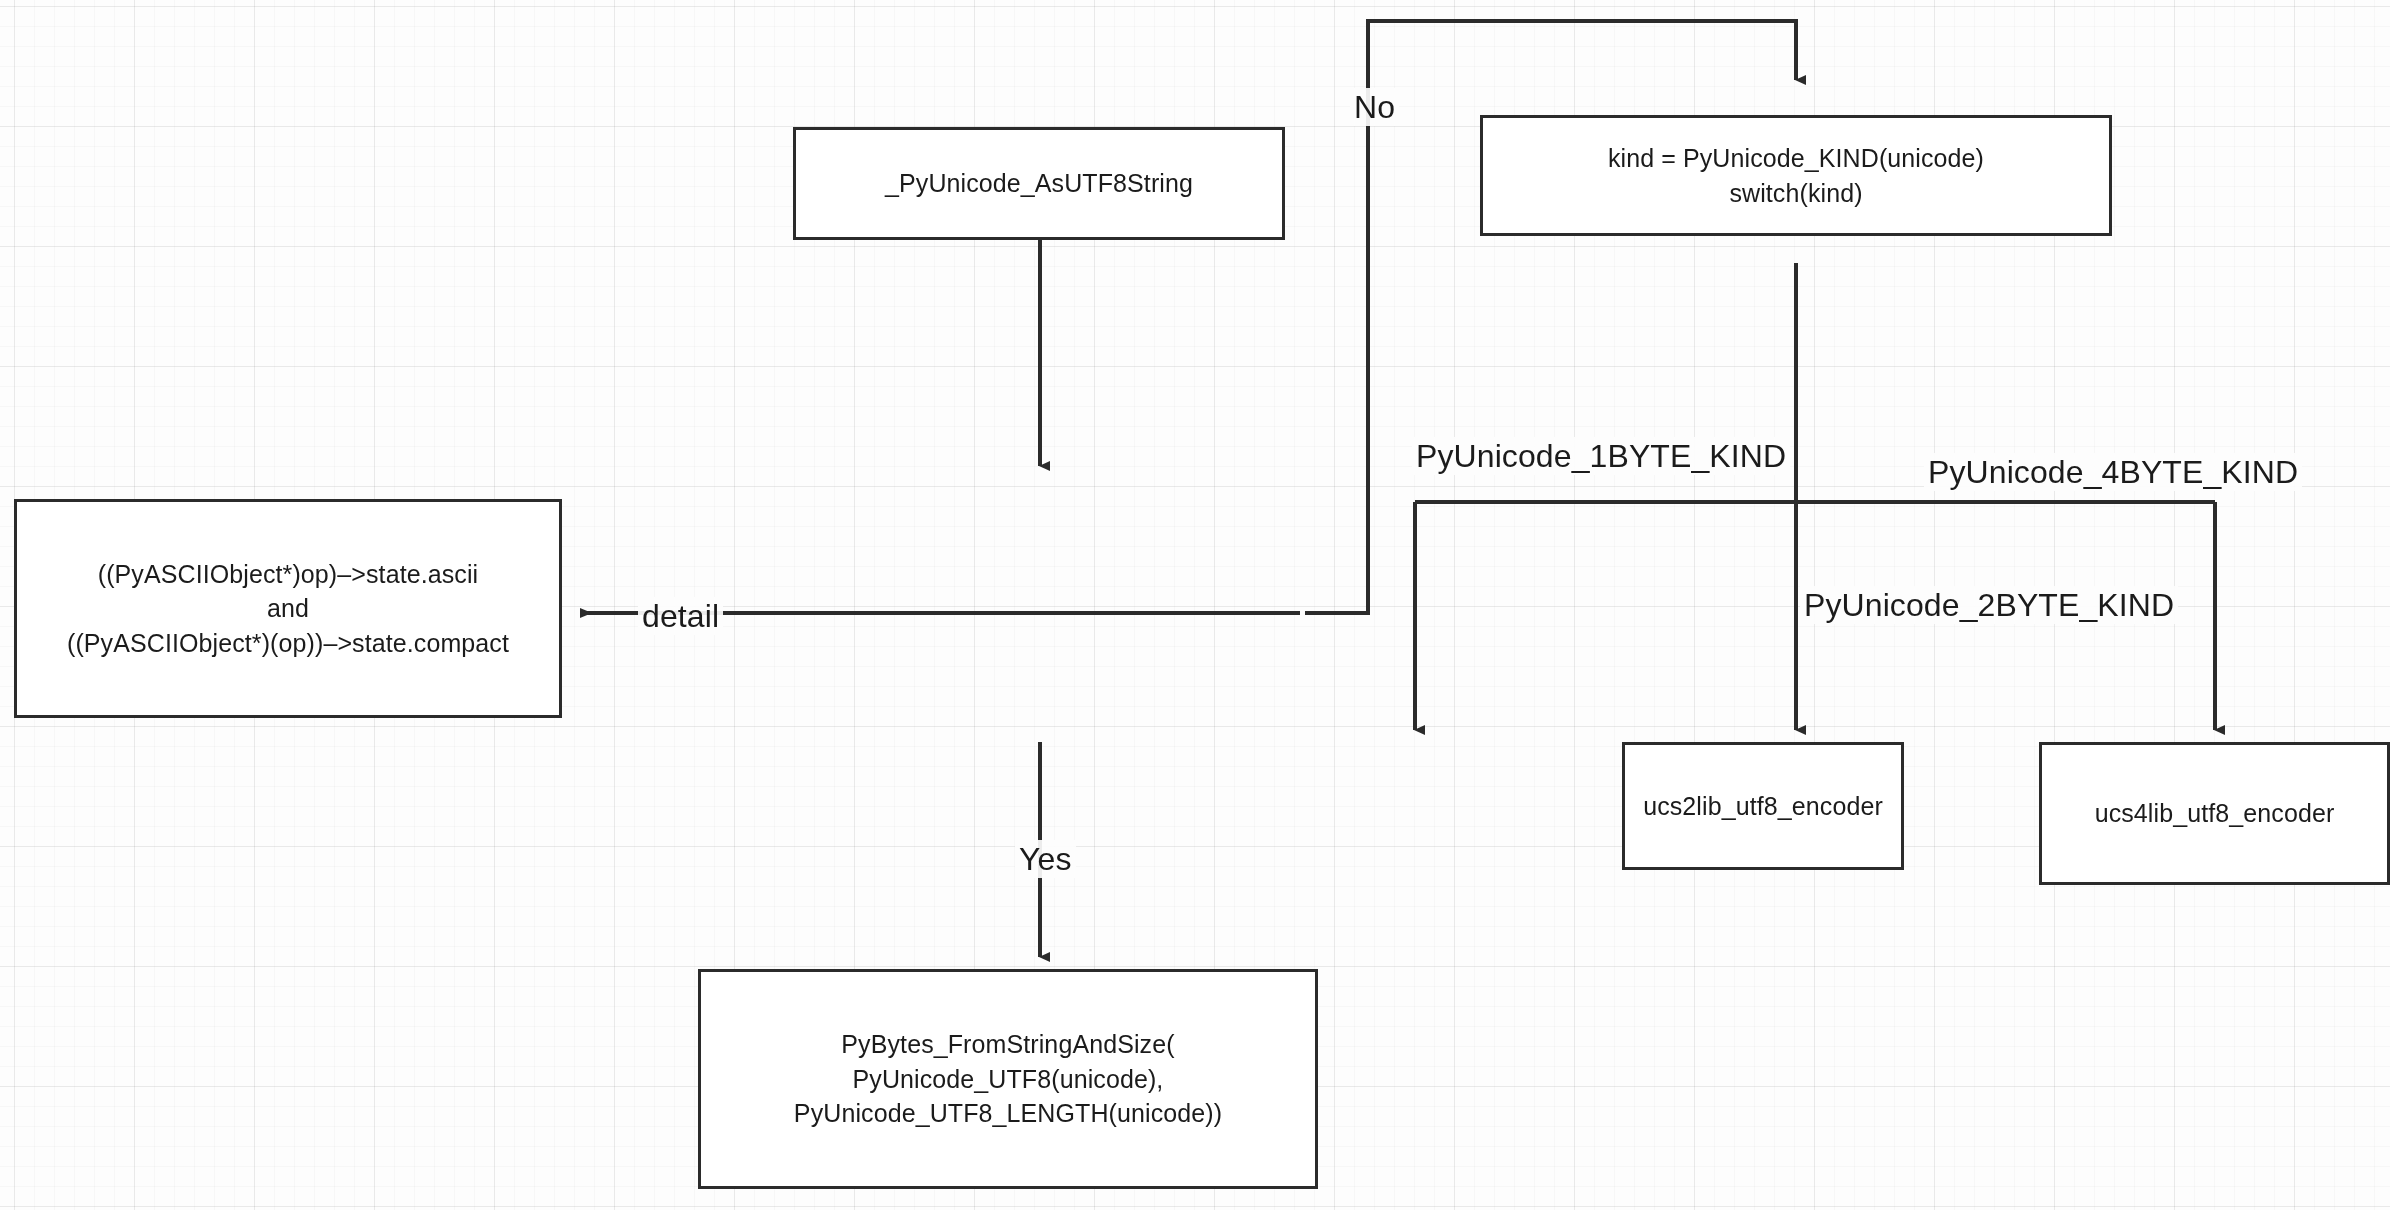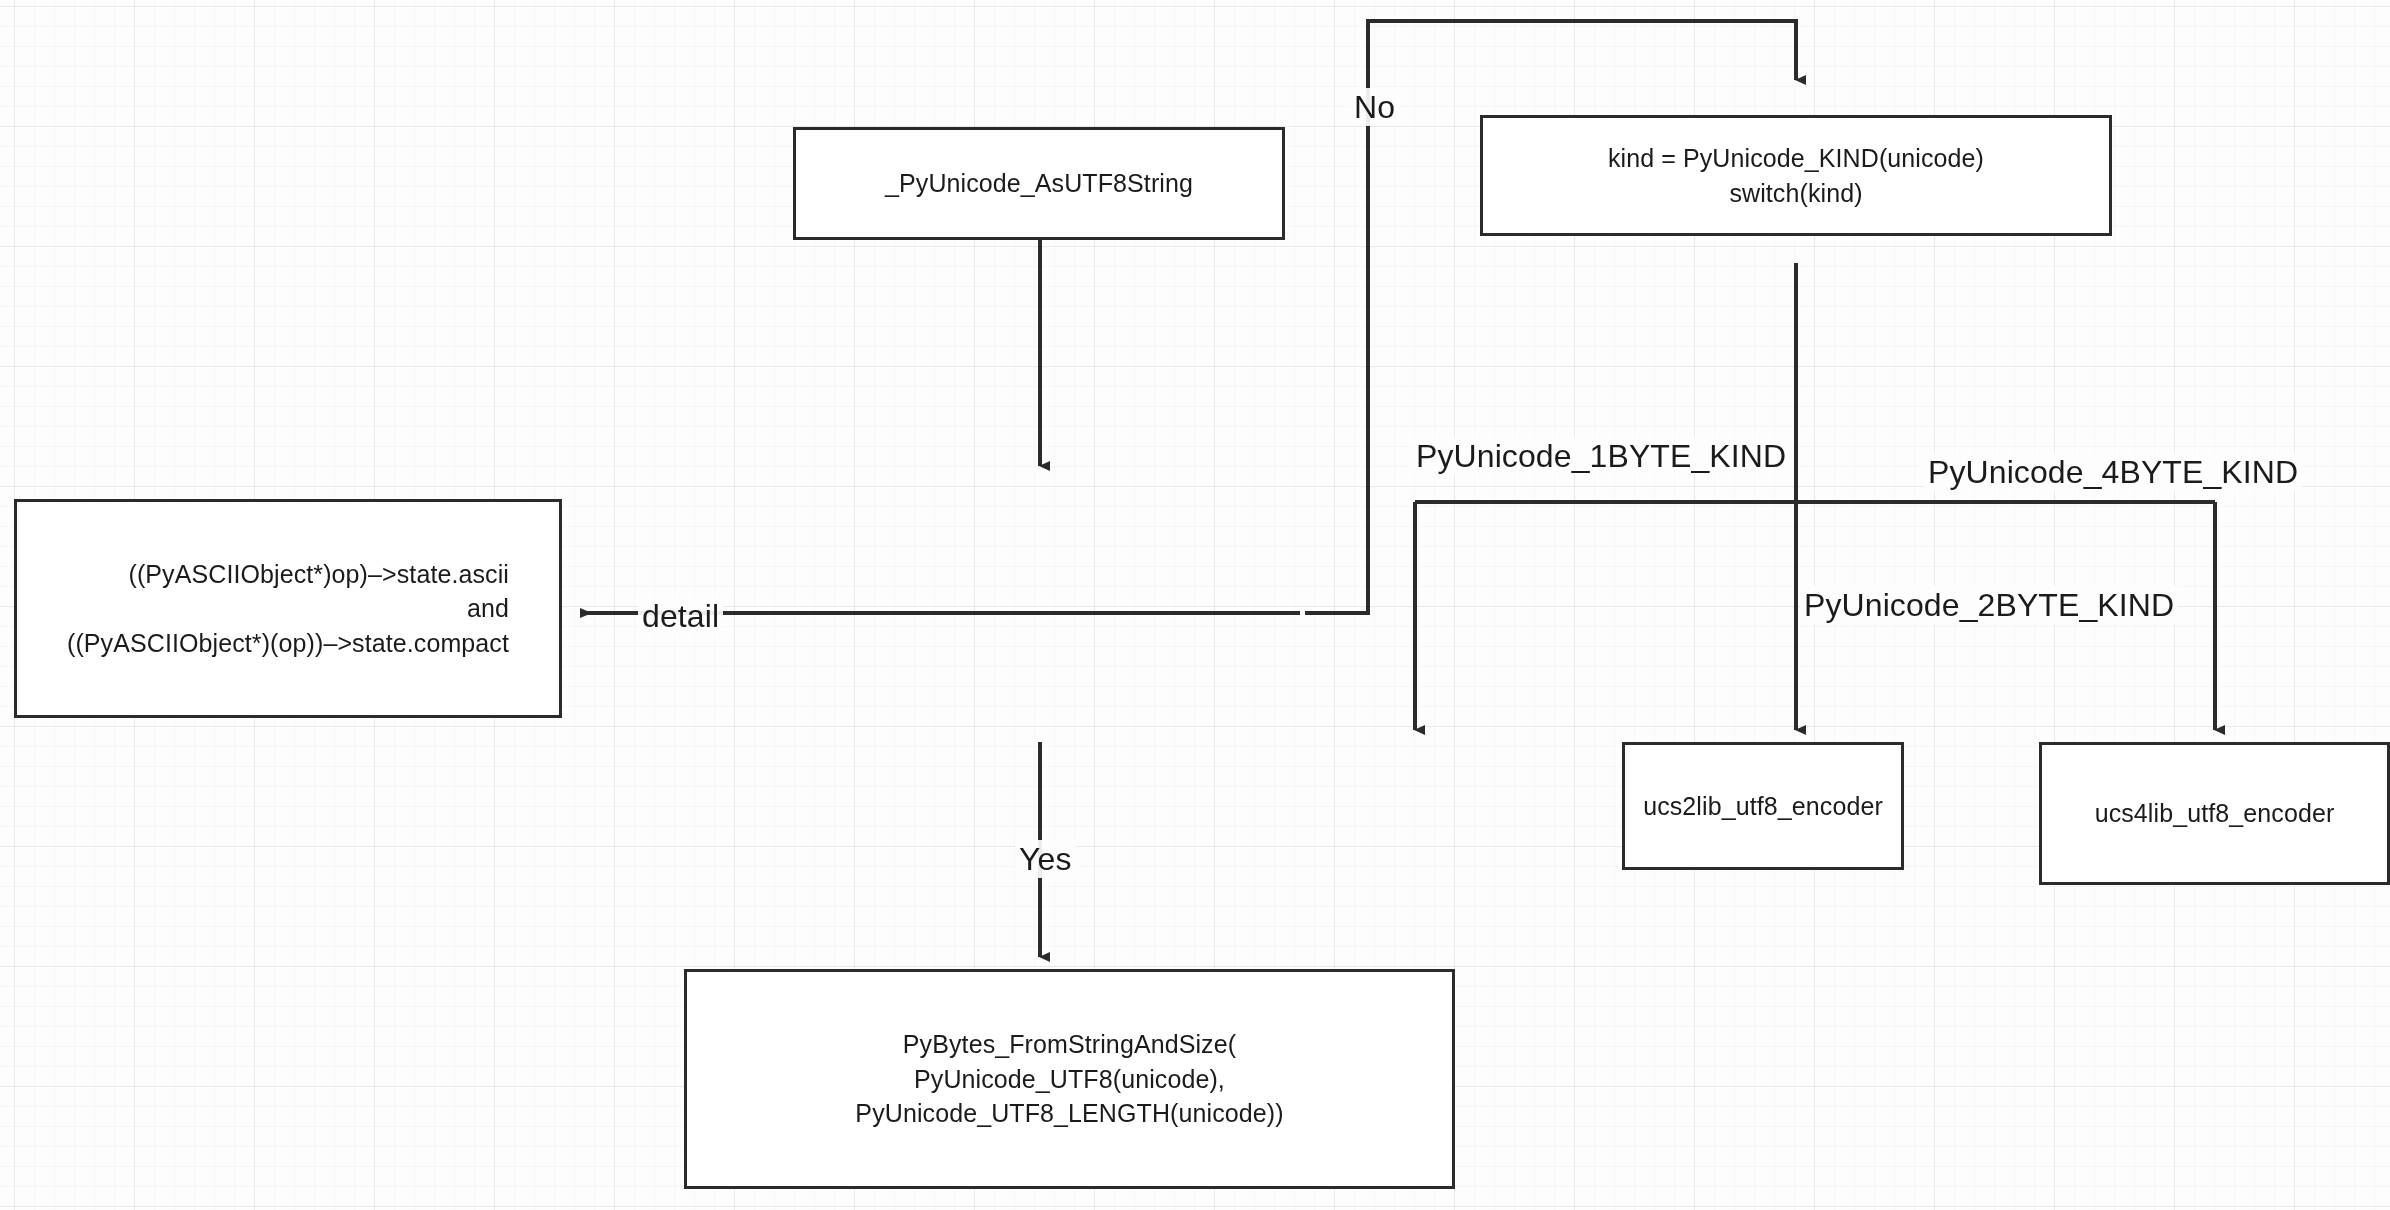--- a/index.html
+++ b/index.html
@@ -122,7 +122,7 @@
   <div class="node" id="node-kind-switch" style="left:1480px; top:92px; width:632px; height:121px;margin-top:23px;">kind = PyUnicode_KIND(unicode)
 switch(kind)</div>
 
-  <div class="node" id="node-detail" style="left:14px; top:499px; width:548px; height:219px;text-align:right;">((PyASCIIObject*)op)–&gt;state.ascii
+  <div class="node" id="node-detail" style="left:14px; top:499px; width:548px; height:219px;">((PyASCIIObject*)op)–&gt;state.ascii
 and
 ((PyASCIIObject*)(op))–&gt;state.compact</div>
 

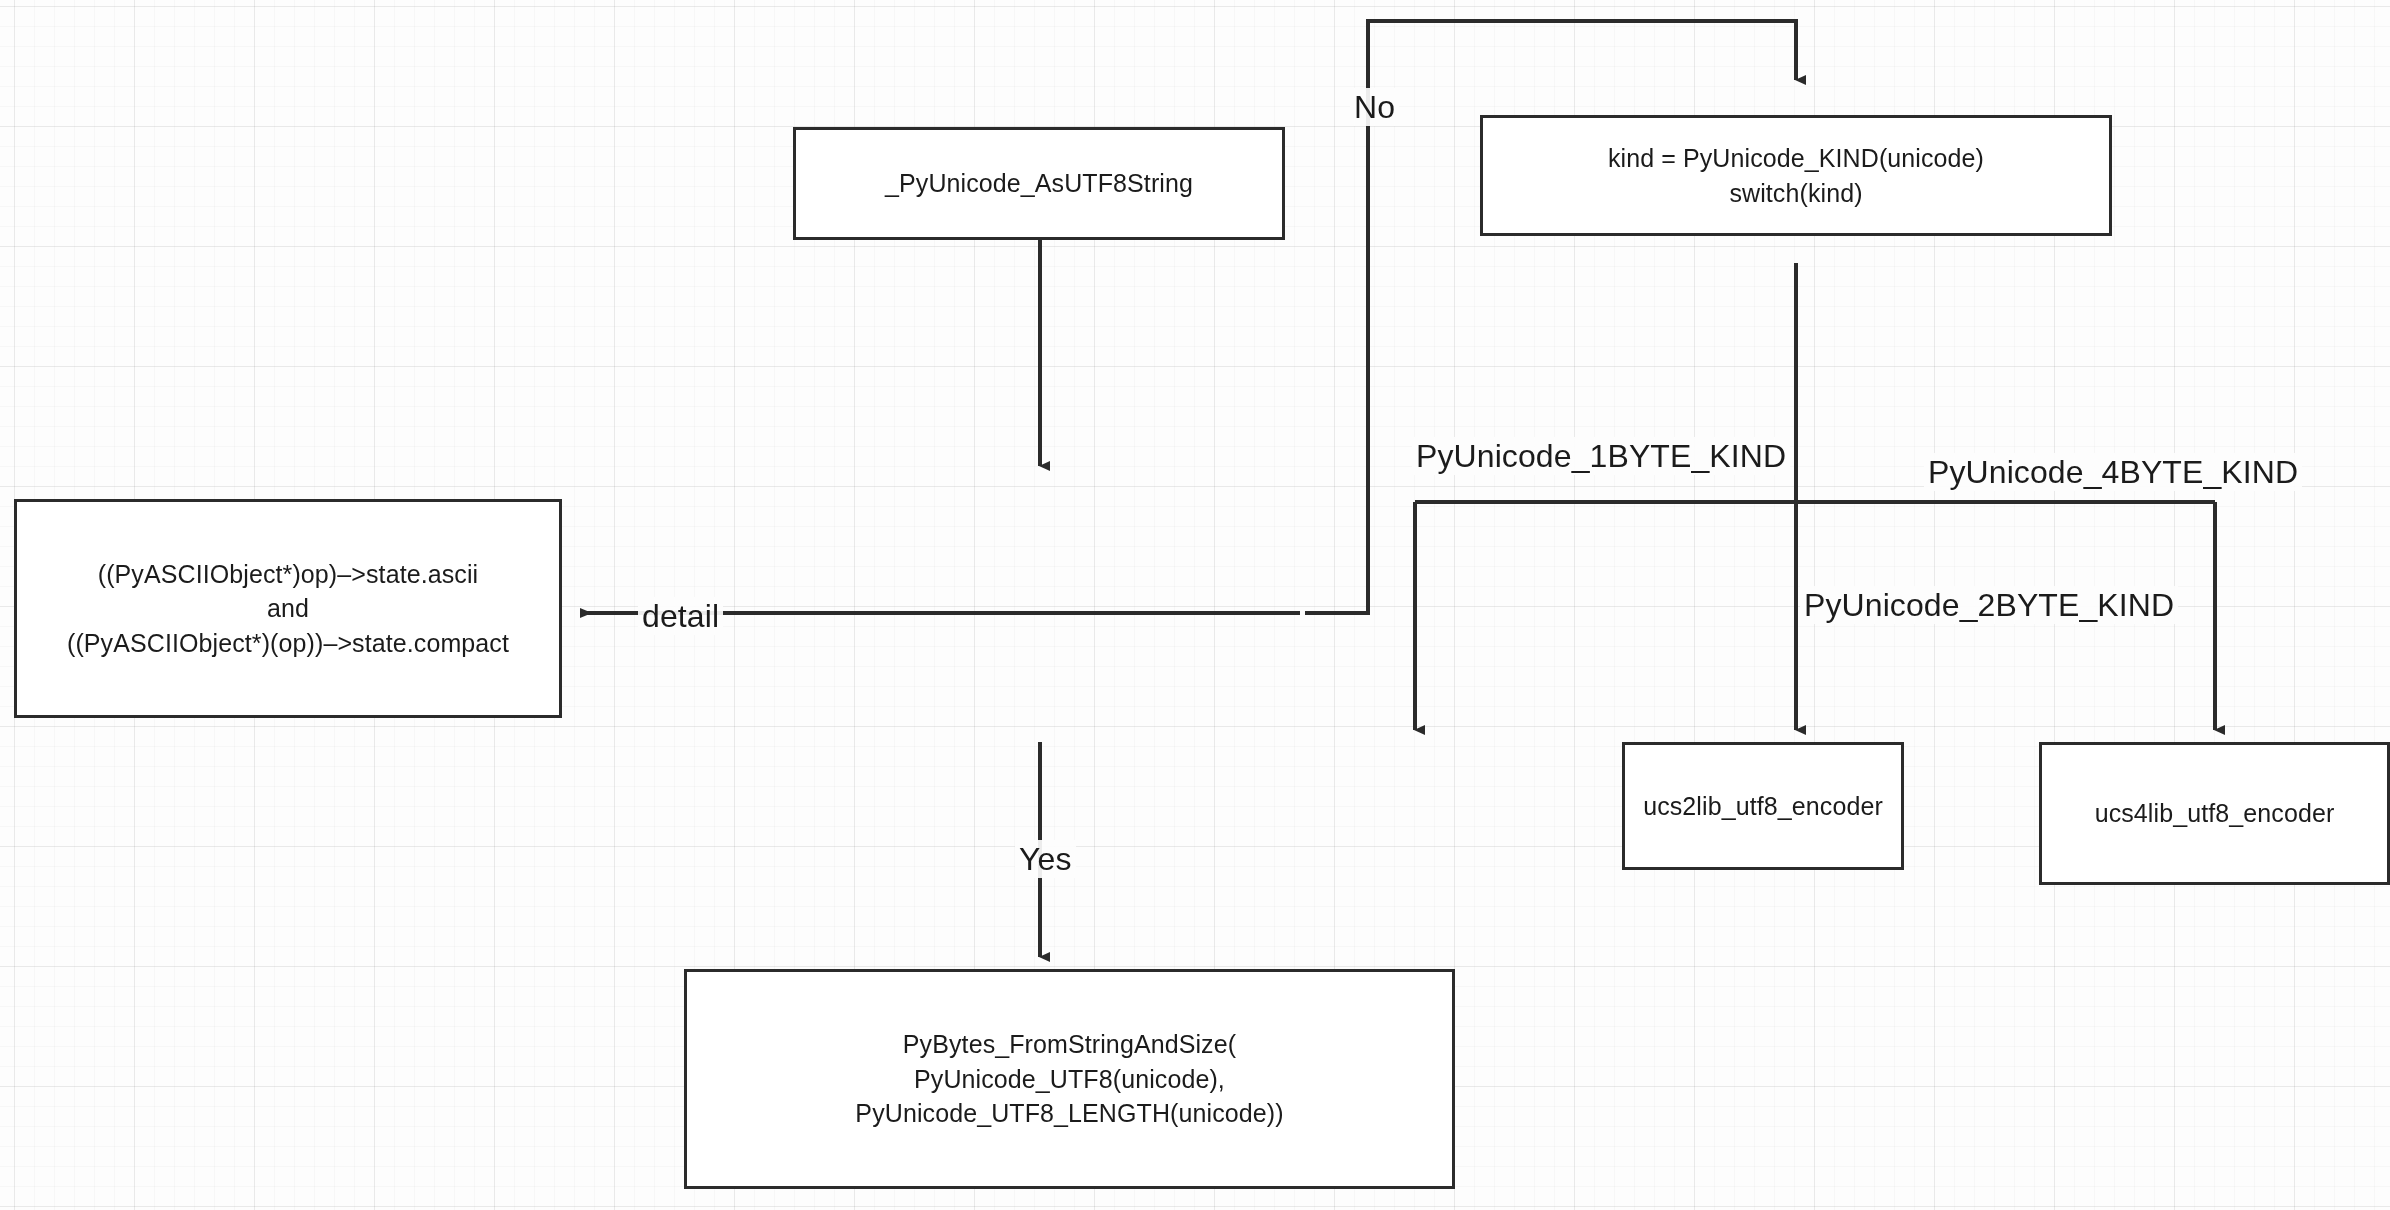--- a/index.html
+++ b/index.html
@@ -127,7 +127,7 @@
 ((PyASCIIObject*)(op))–&gt;state.compact</div>
 
 
-  <div class="node" id="node-frombytes" style="left:684px; top:969px; width:771px; height:220px;">PyBytes_FromStringAndSize(
+  <div class="node" id="node-frombytes" style="left:698px; top:969px; width:620px; height:220px;">PyBytes_FromStringAndSize(
 PyUnicode_UTF8(unicode),
 PyUnicode_UTF8_LENGTH(unicode))</div>
 

